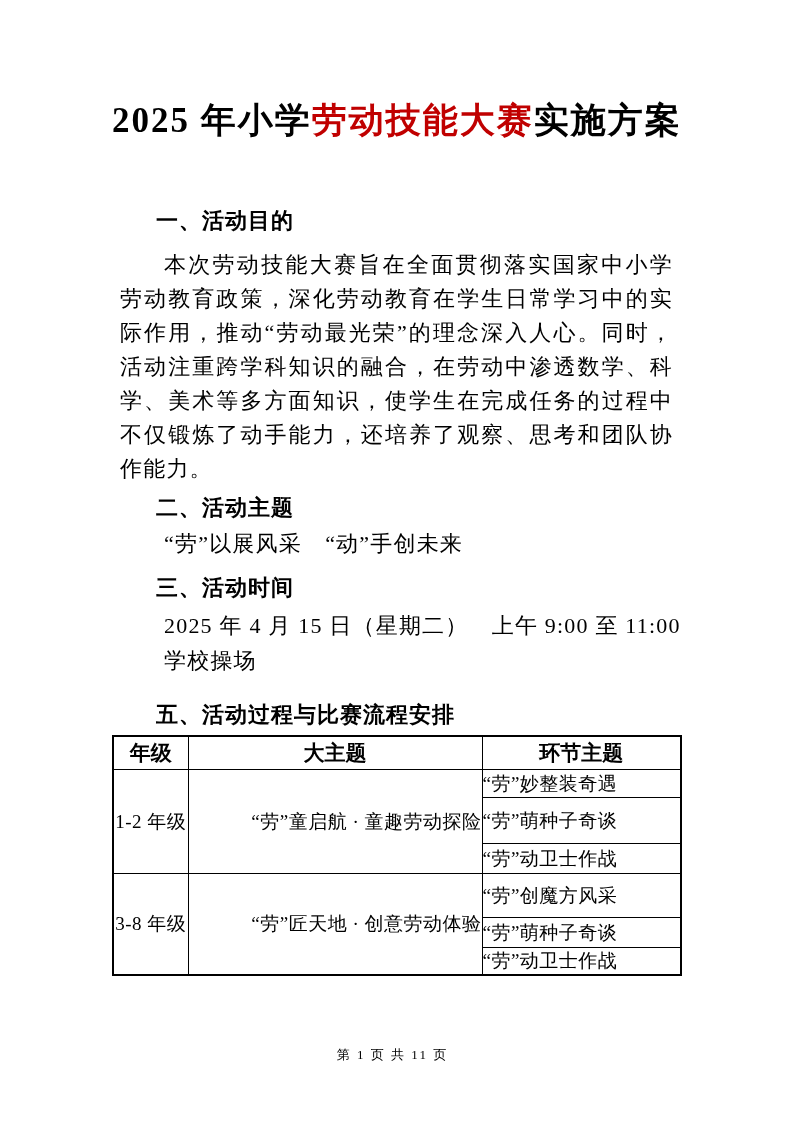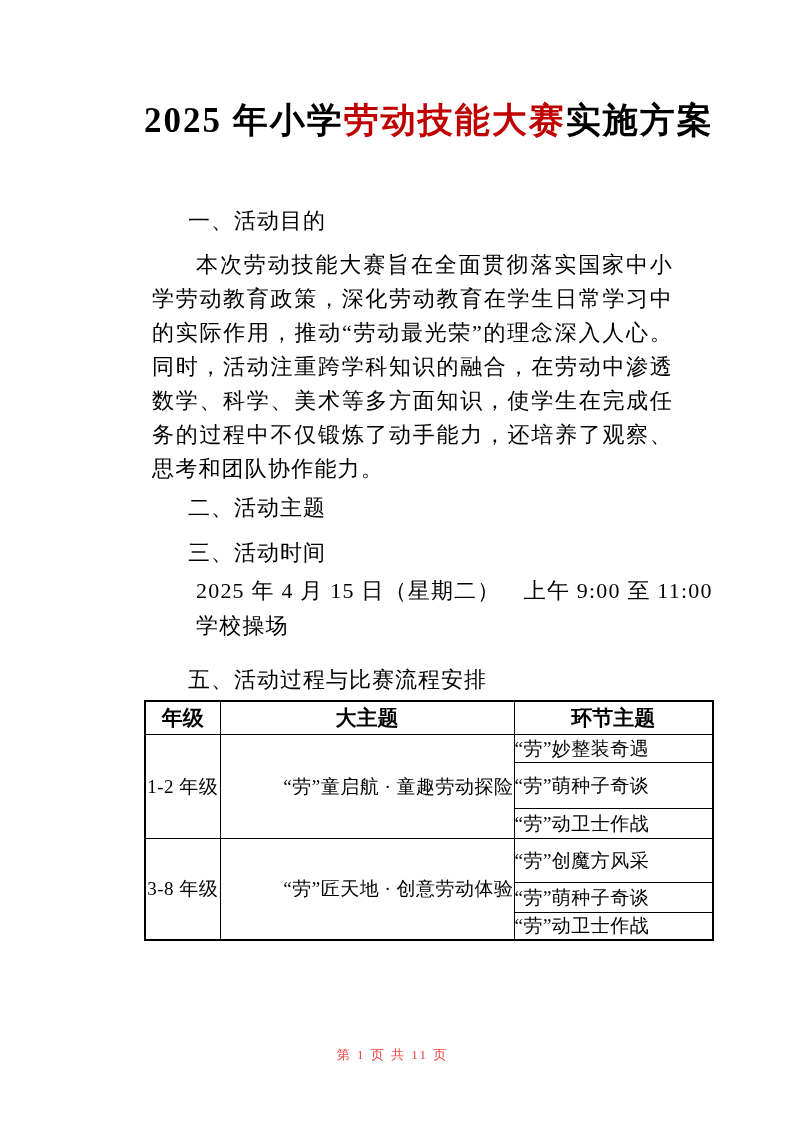--- a/index.html
+++ b/index.html
@@ -11,7 +11,6 @@
     font-family:"Liberation Serif","DejaVu Serif",serif;
     overflow:hidden;
     box-sizing:border-box;
-    padding-left:32px;
   }
   .content{
     box-sizing:border-box;

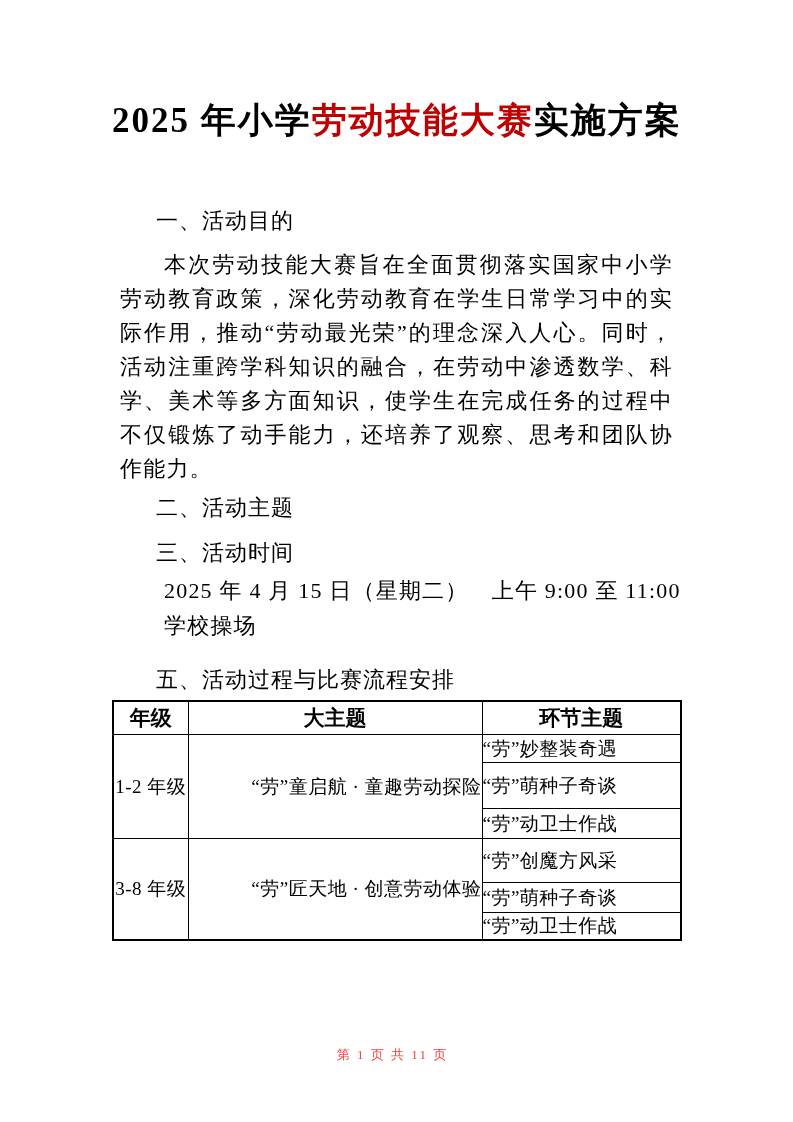--- a/index.html
+++ b/index.html
@@ -28,7 +28,7 @@
   .sec-heading{
     margin:0;
     font-family:"Liberation Sans","DejaVu Sans",sans-serif;
-    font-weight:400;
+    font-weight:700;
     font-size:22px;
     line-height:28px;
     text-indent:44px;

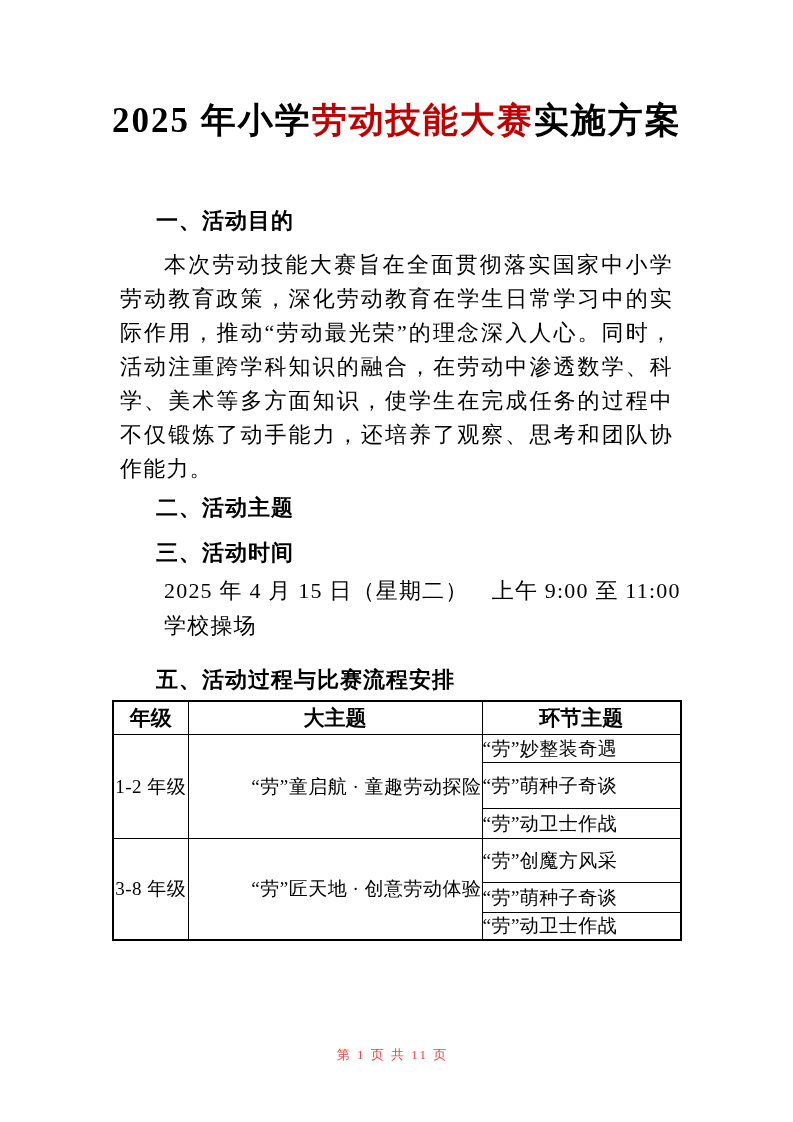--- a/index.html
+++ b/index.html
@@ -121,6 +121,7 @@
     <div class="para">本次劳动技能大赛旨在全面贯彻落实国家中小学劳动教育政策，深化劳动教育在学生日常学习中的实际作用，推动“劳动最光荣”的理念深入人心。同时，活动注重跨学科知识的融合，在劳动中渗透数学、科学、美术等多方面知识，使学生在完成任务的过程中不仅锻炼了动手能力，还培养了观察、思考和团队协作能力。</div>
 
     <div class="sec-heading h2">二、活动主题</div>
+    <div class="line theme-line">“劳”以展风采　“动”手创未来</div>
 
     <div class="sec-heading h3">三、活动时间</div>
     <div class="line date-line">2025 年 4 月 15 日（星期二）　上午 9:00 至 11:00</div>

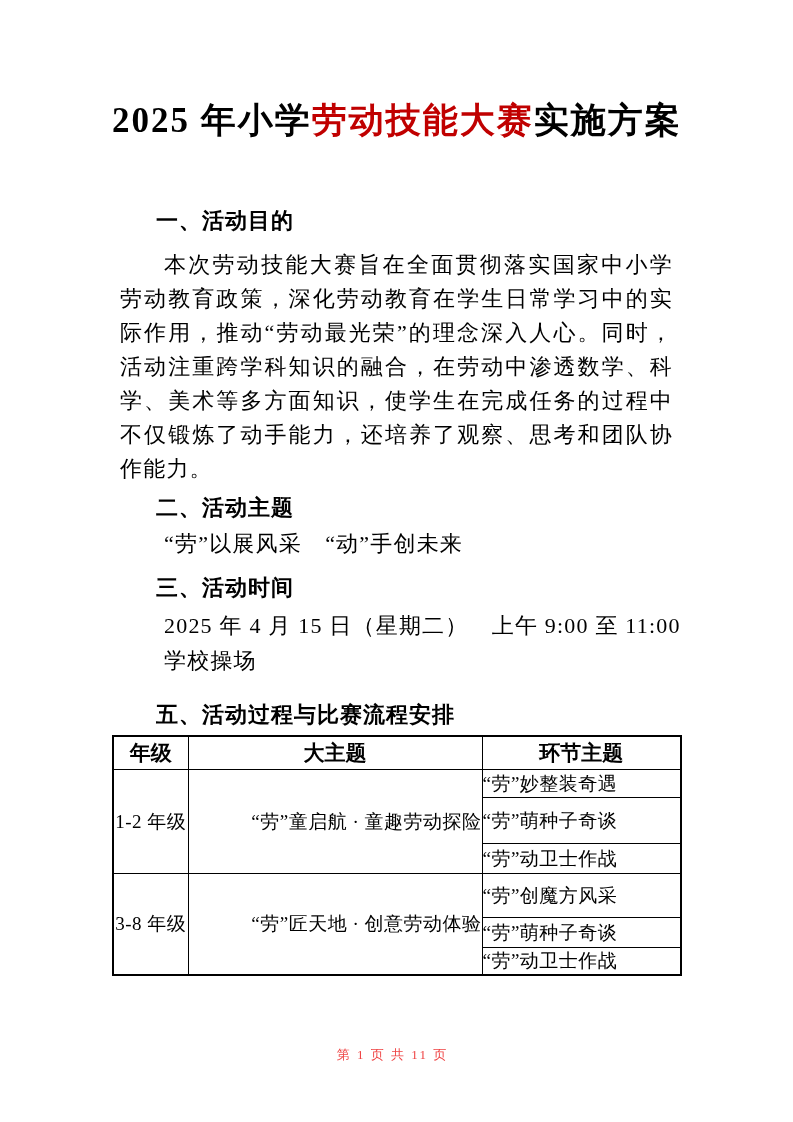--- a/index.html
+++ b/index.html
@@ -104,7 +104,7 @@
     text-align:center;
     font-size:13px;
     letter-spacing:2px;
-    color:#ef4444;
+    color:#000000;
   }
 </style>
 </head>

